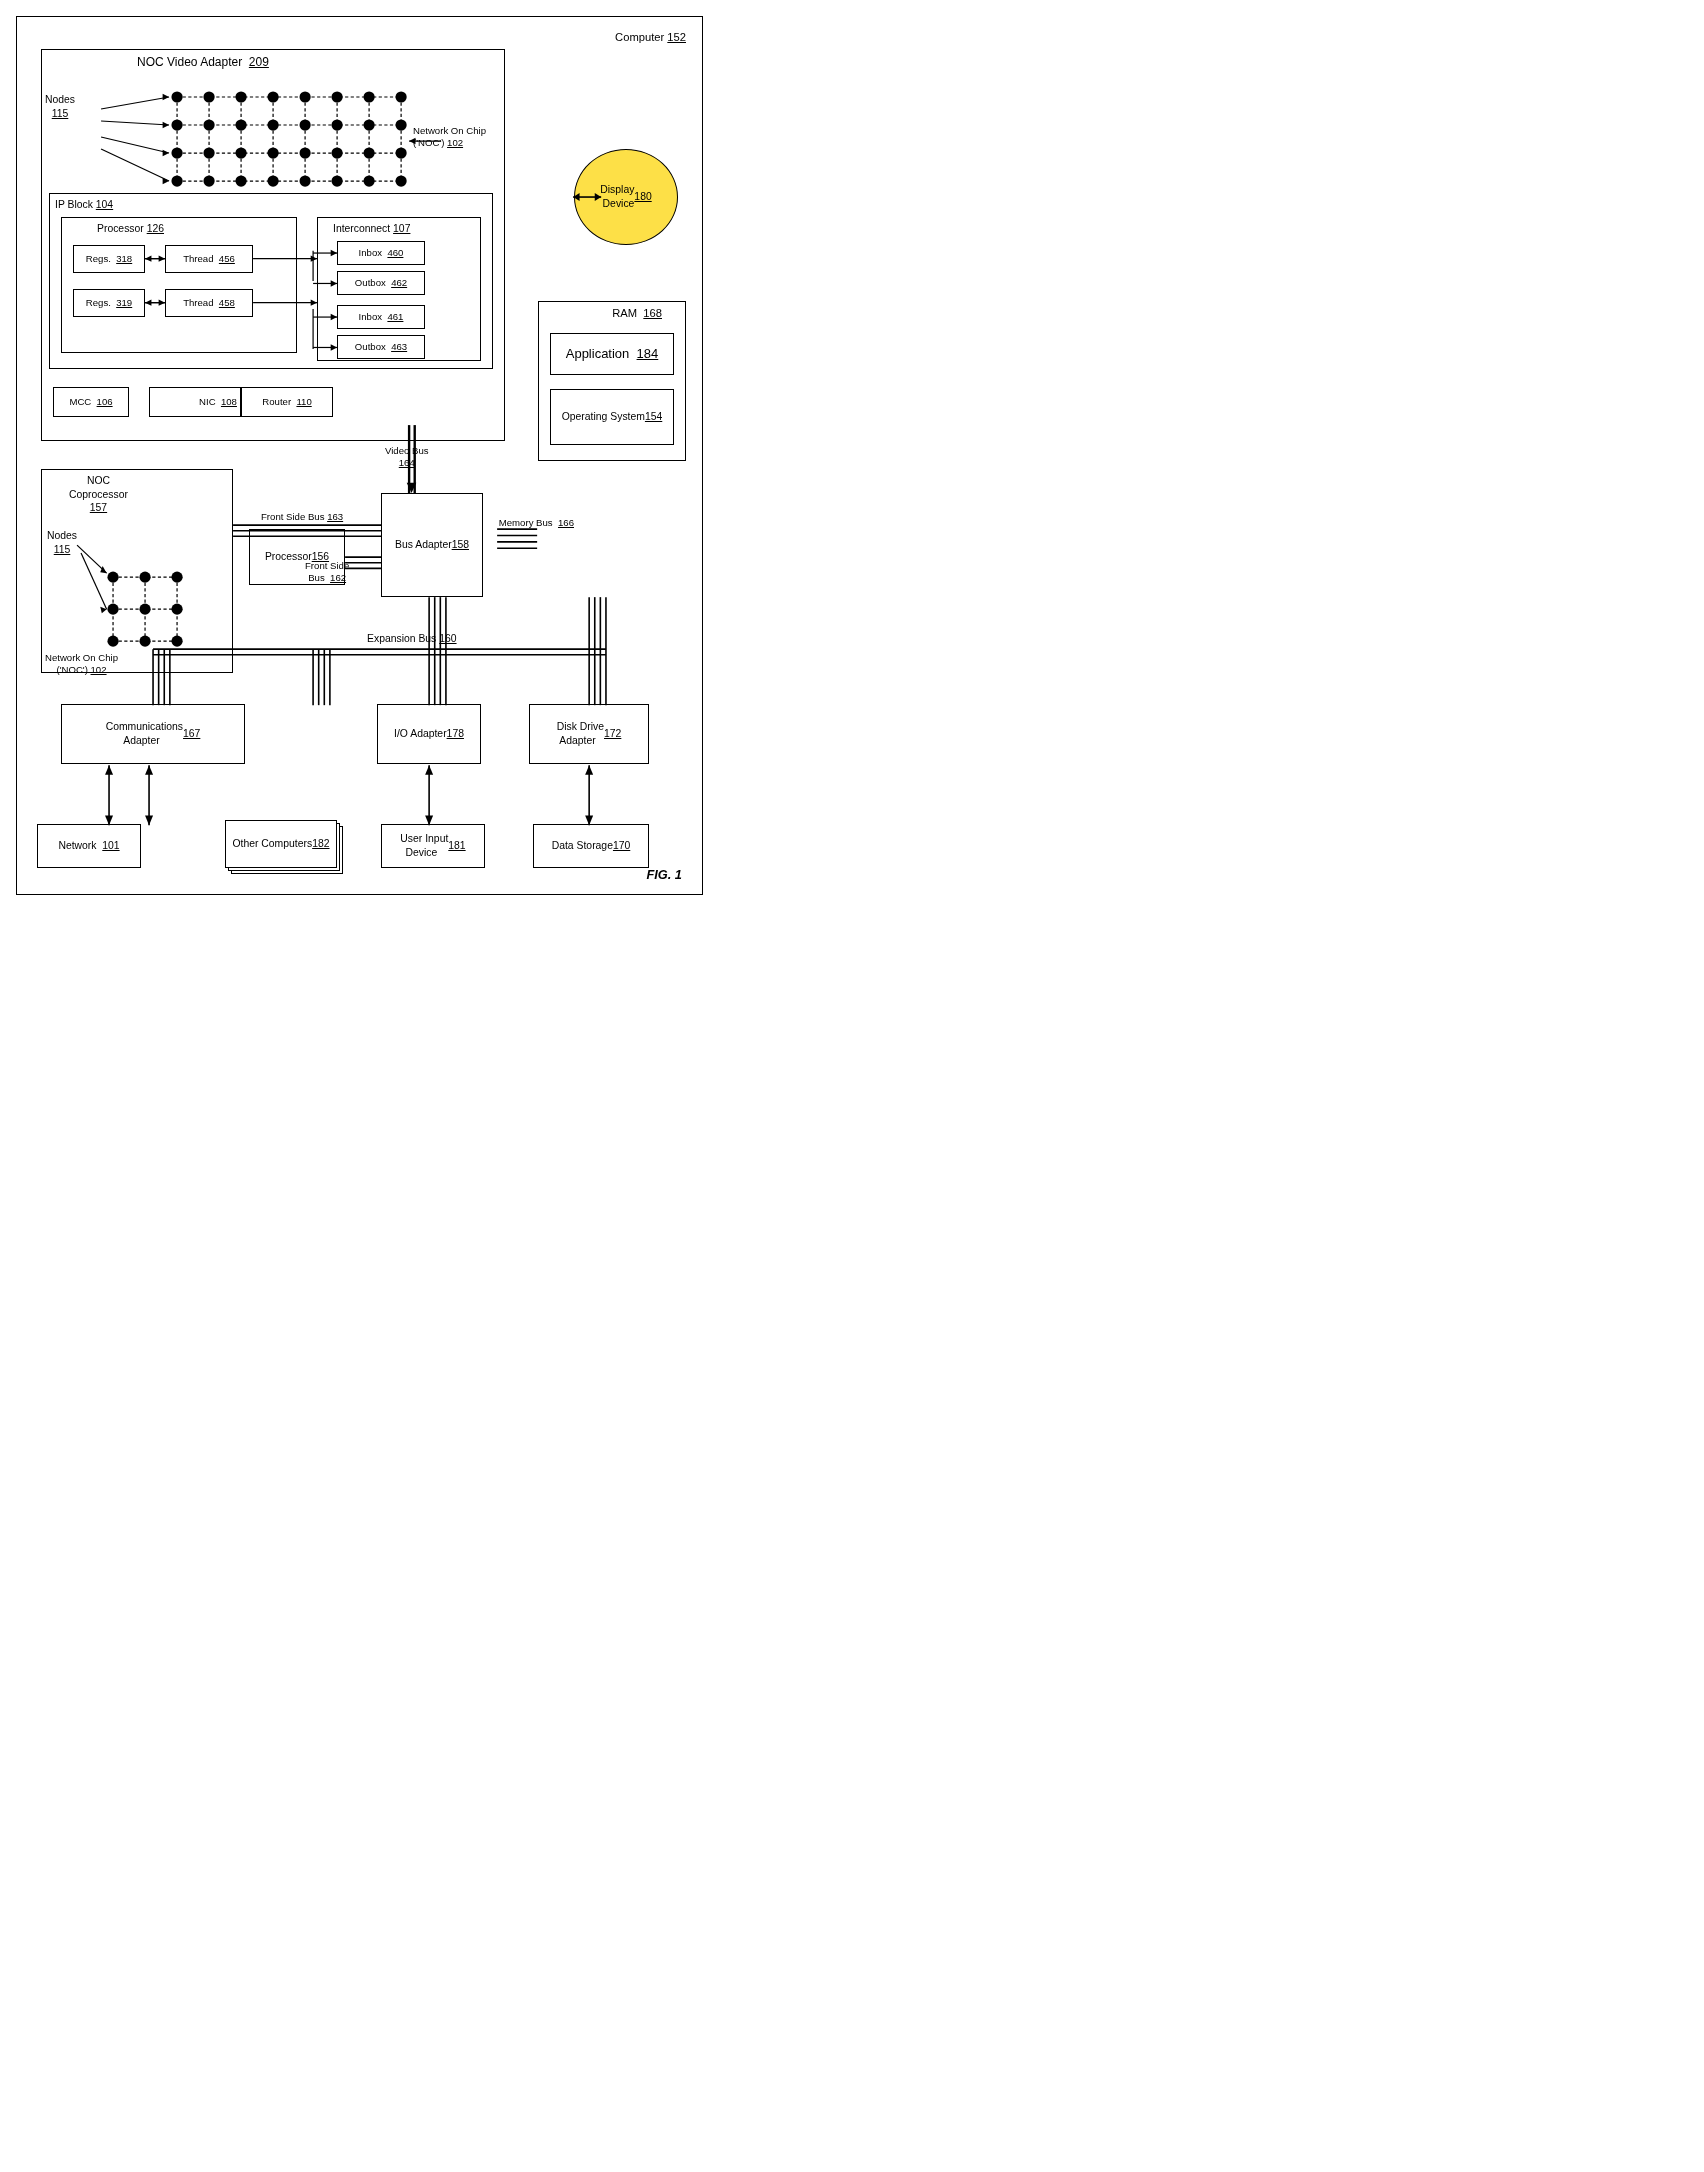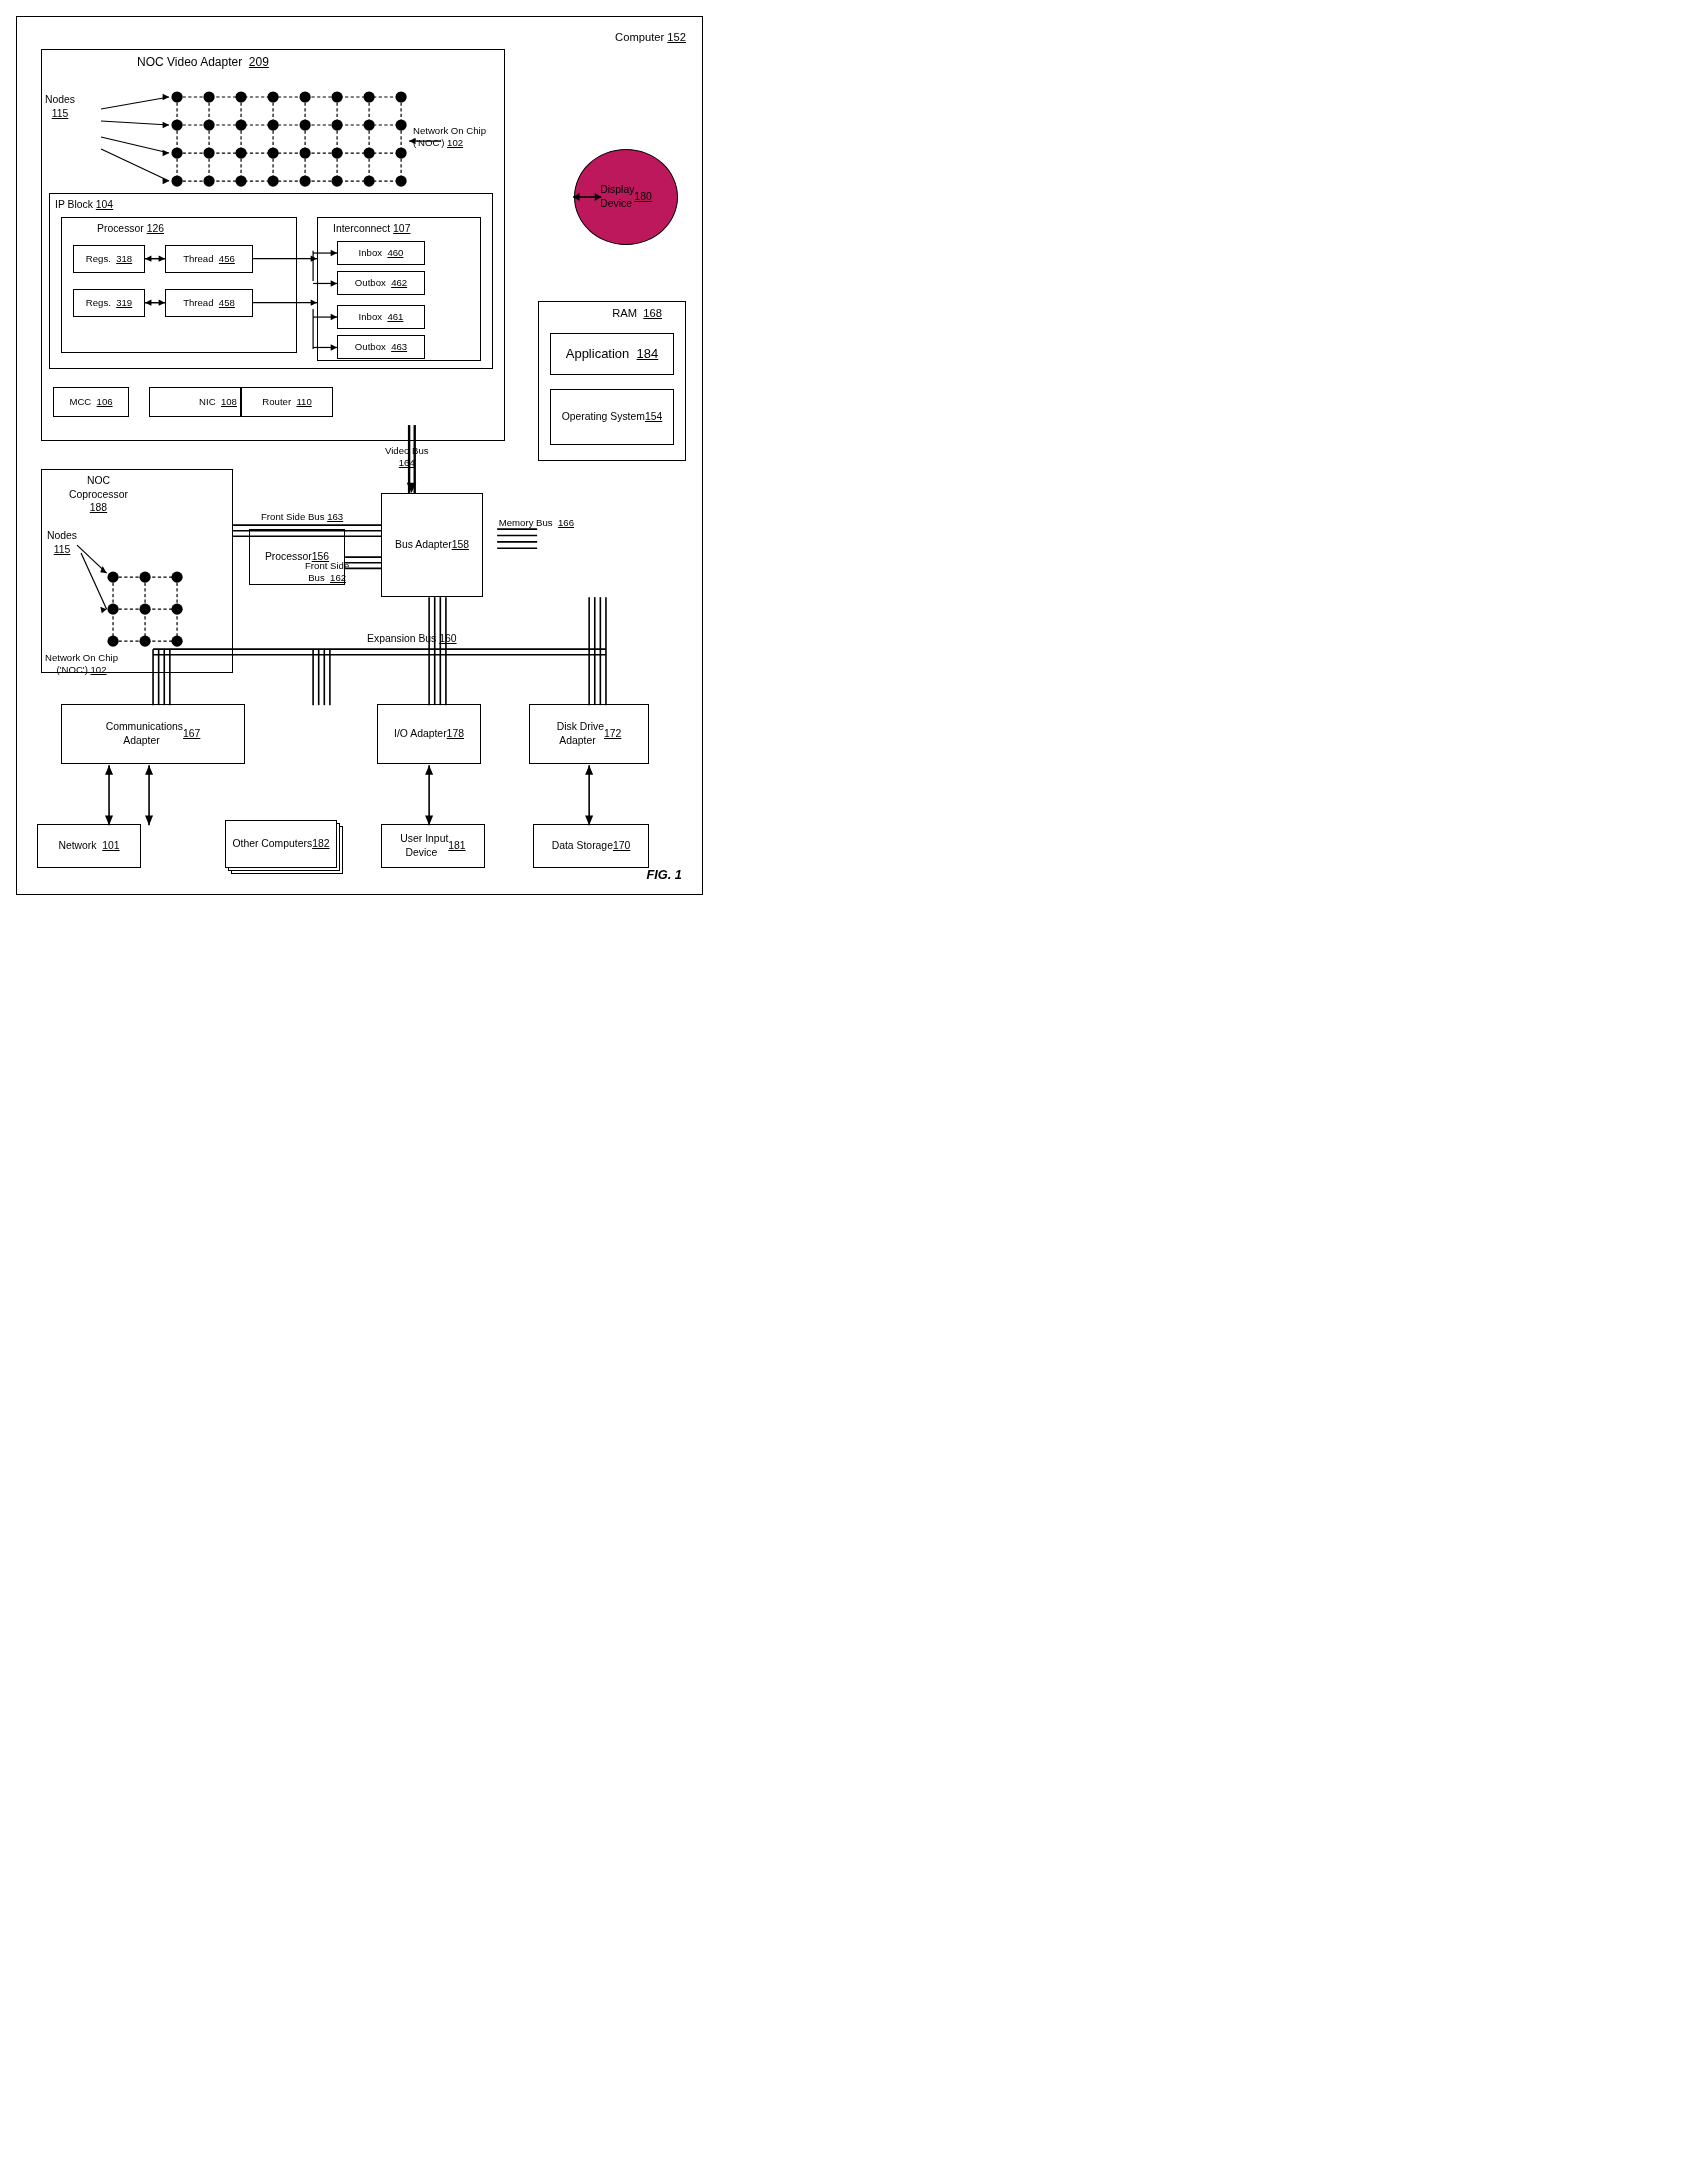--- a/index.html
+++ b/index.html
@@ -33,11 +33,11 @@
       position: absolute;
       border: 1.6px solid #000;
       border-radius: 50%;
-      background: #be185d;
+      background: #fde047;
       display: flex;
       align-items: center;
       justify-content: center;
-      text-align: left;
+      text-align: right;
       font-size: 10.4px;
       line-height: 1.3;
     }

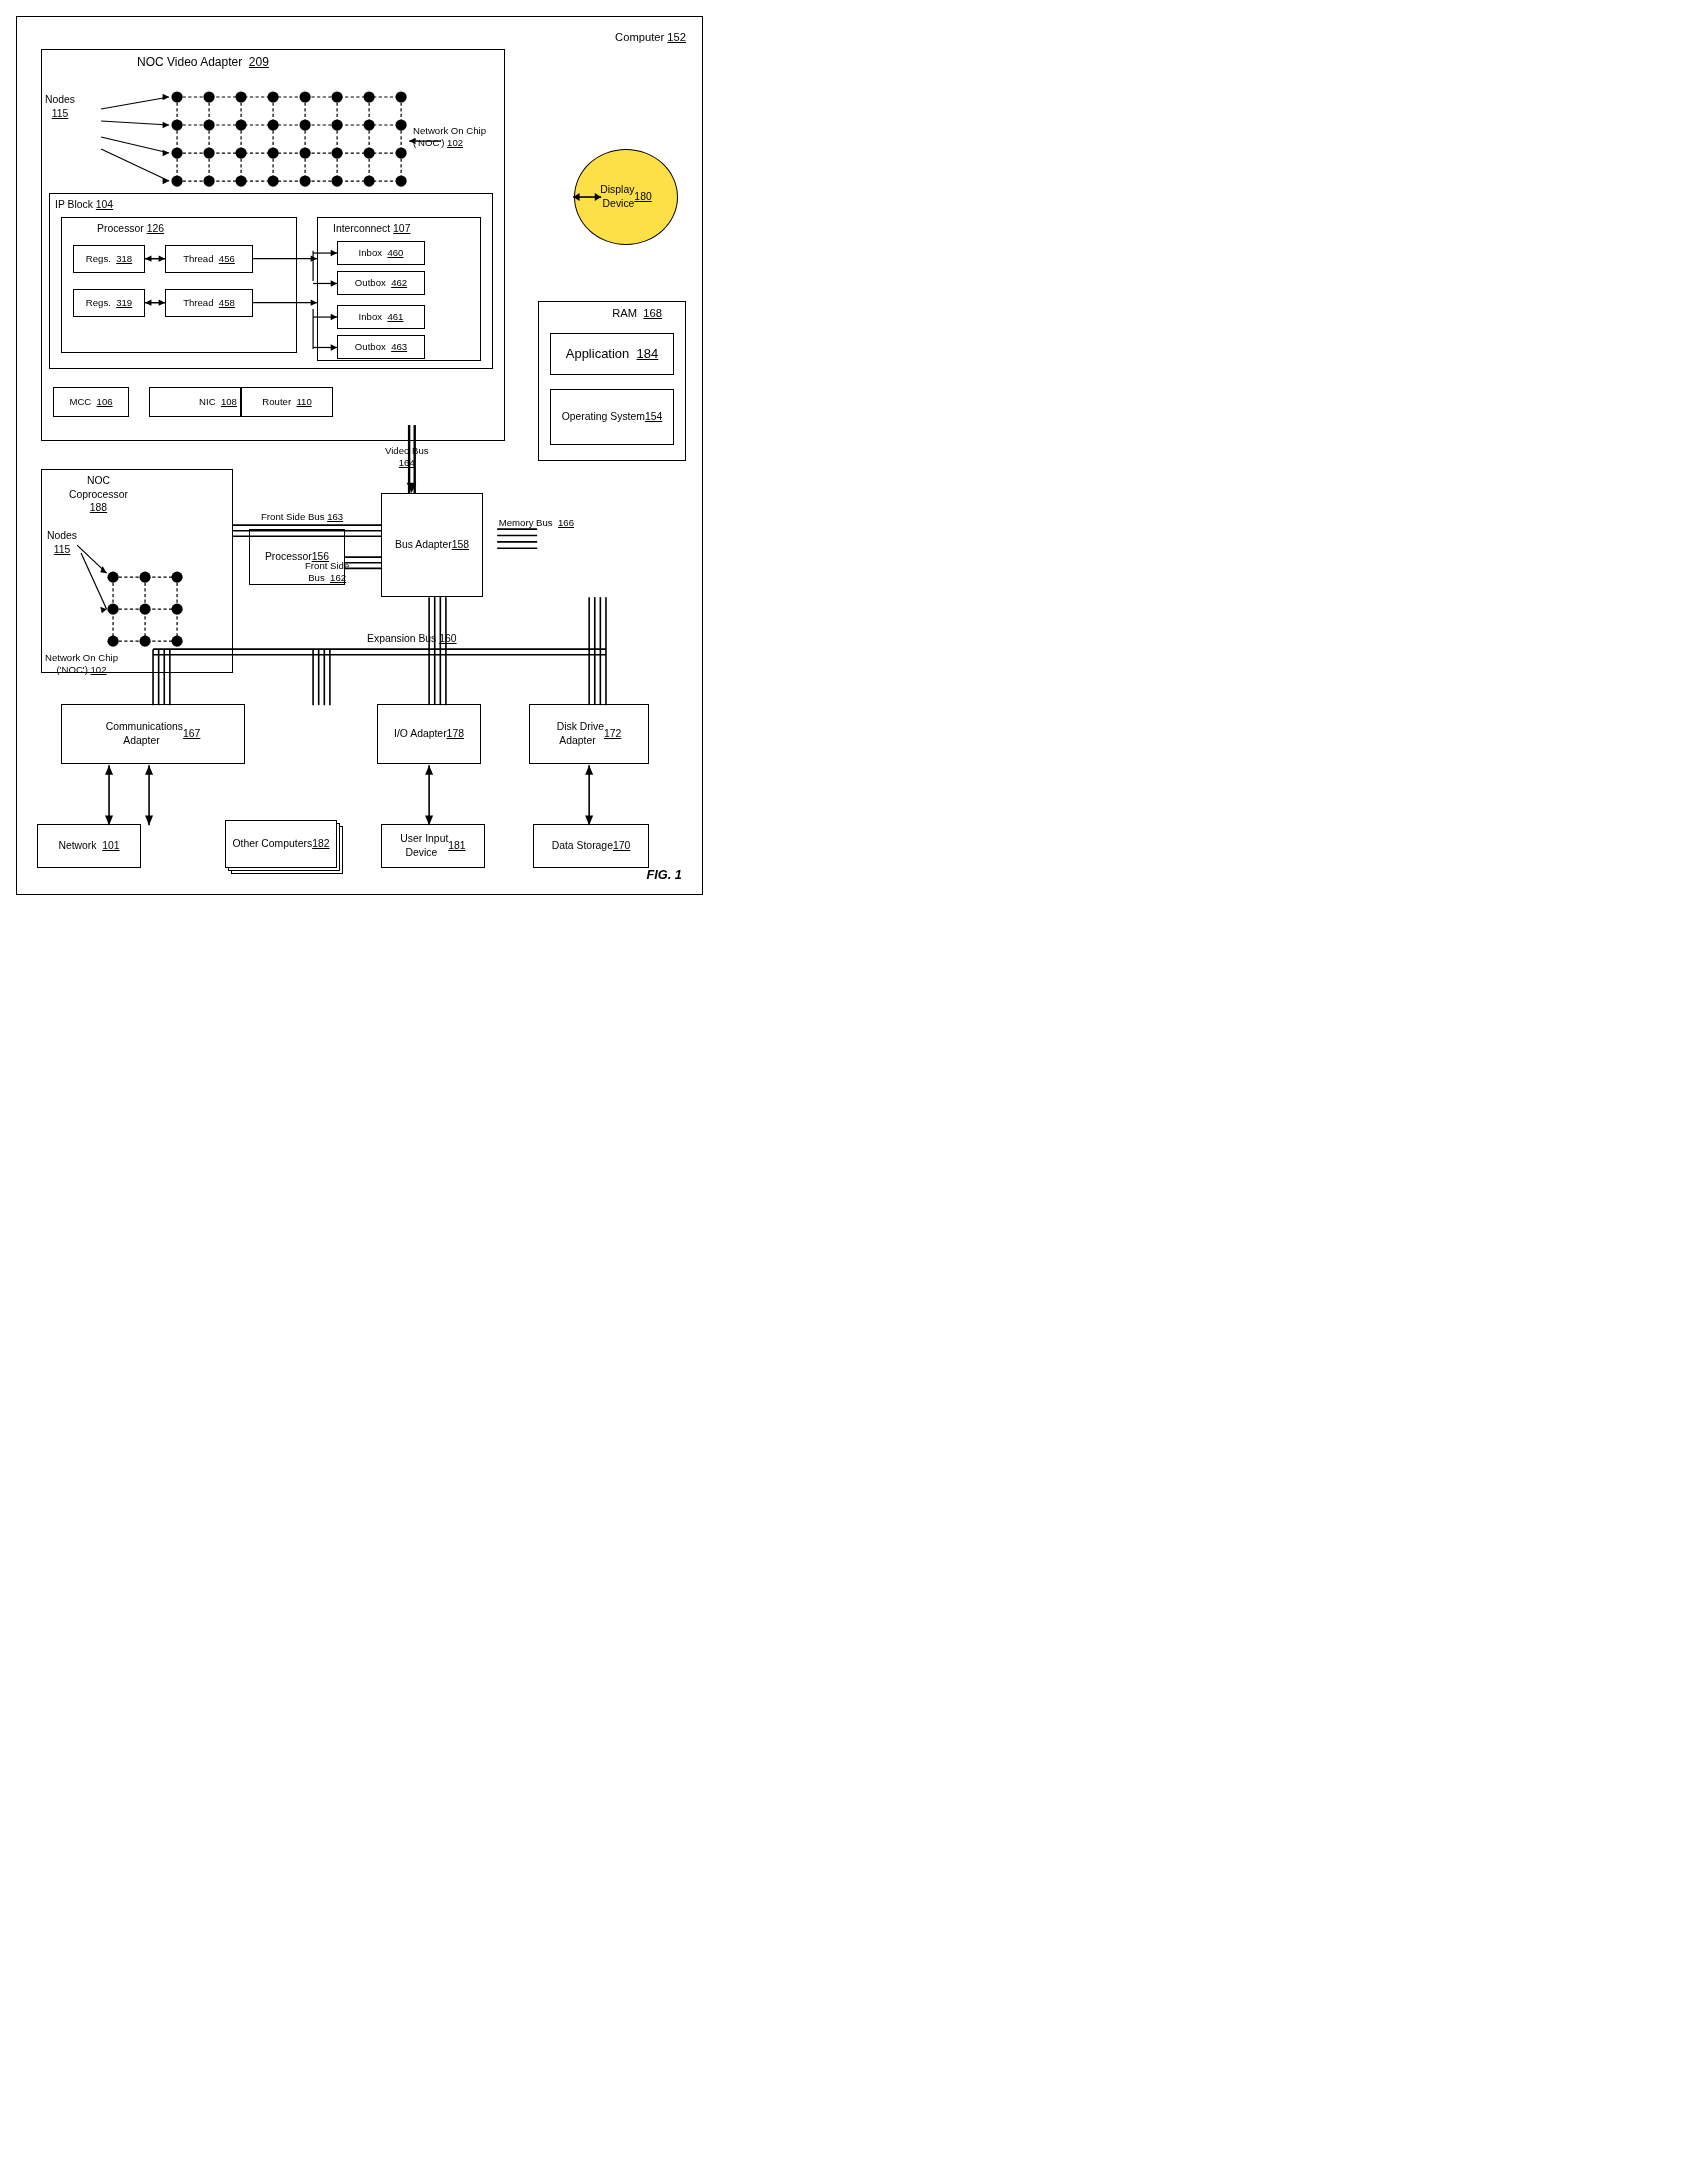--- a/index.html
+++ b/index.html
@@ -240,7 +240,7 @@
   <div class="box" style="top:452px; left:24px; width:192px; height:204px;">
   </div>
   <div class="label" style="top:457px; left:52px; font-size:10.4px;">
-    NOC<br>Coprocessor<br><u>188</u>
+    NOC<br>Coprocessor<br><u>157</u>
   </div>
 
   <div class="label" style="top:512px; left:30px; font-size:10.4px;">

